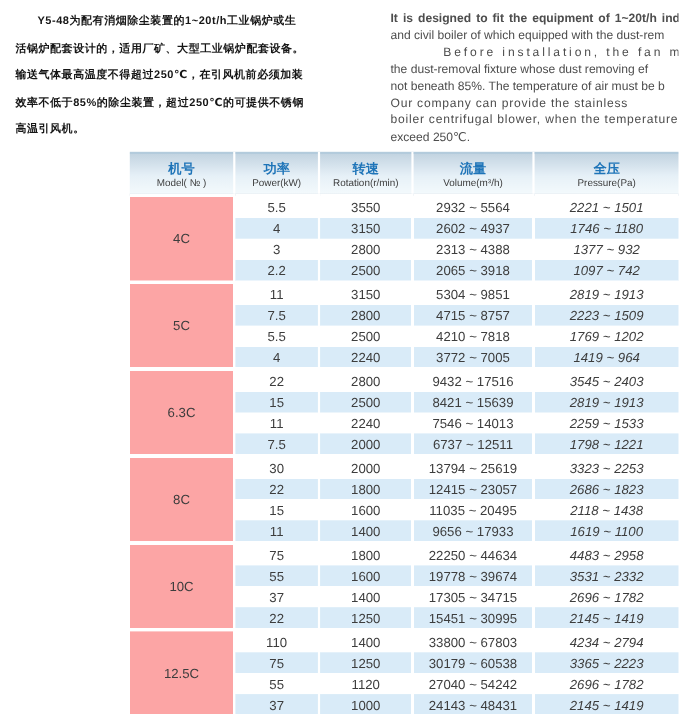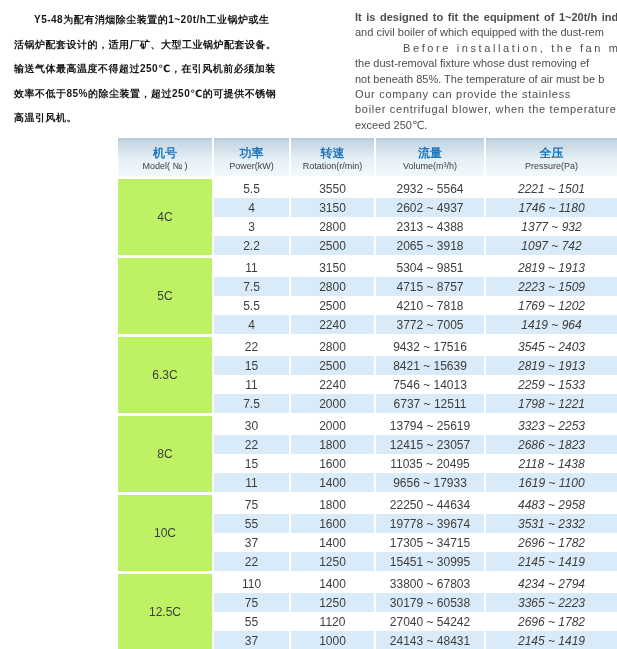--- a/index.html
+++ b/index.html
@@ -62,7 +62,7 @@
   }
   .spec-table td:last-child { border-right: none; font-style: italic; }
   .spec-table tr.stripe td { background: #d9ebf8; }
-  .spec-table td.model-cell { background: #bef264; font-size: 12px; color: #3d3d3d; }
+  .spec-table td.model-cell { background: #fca5a5; font-size: 12px; color: #3d3d3d; }
   .spec-table tr.group-start td { border-top: 3px solid #ffffff; }
 </style>
 </head>

